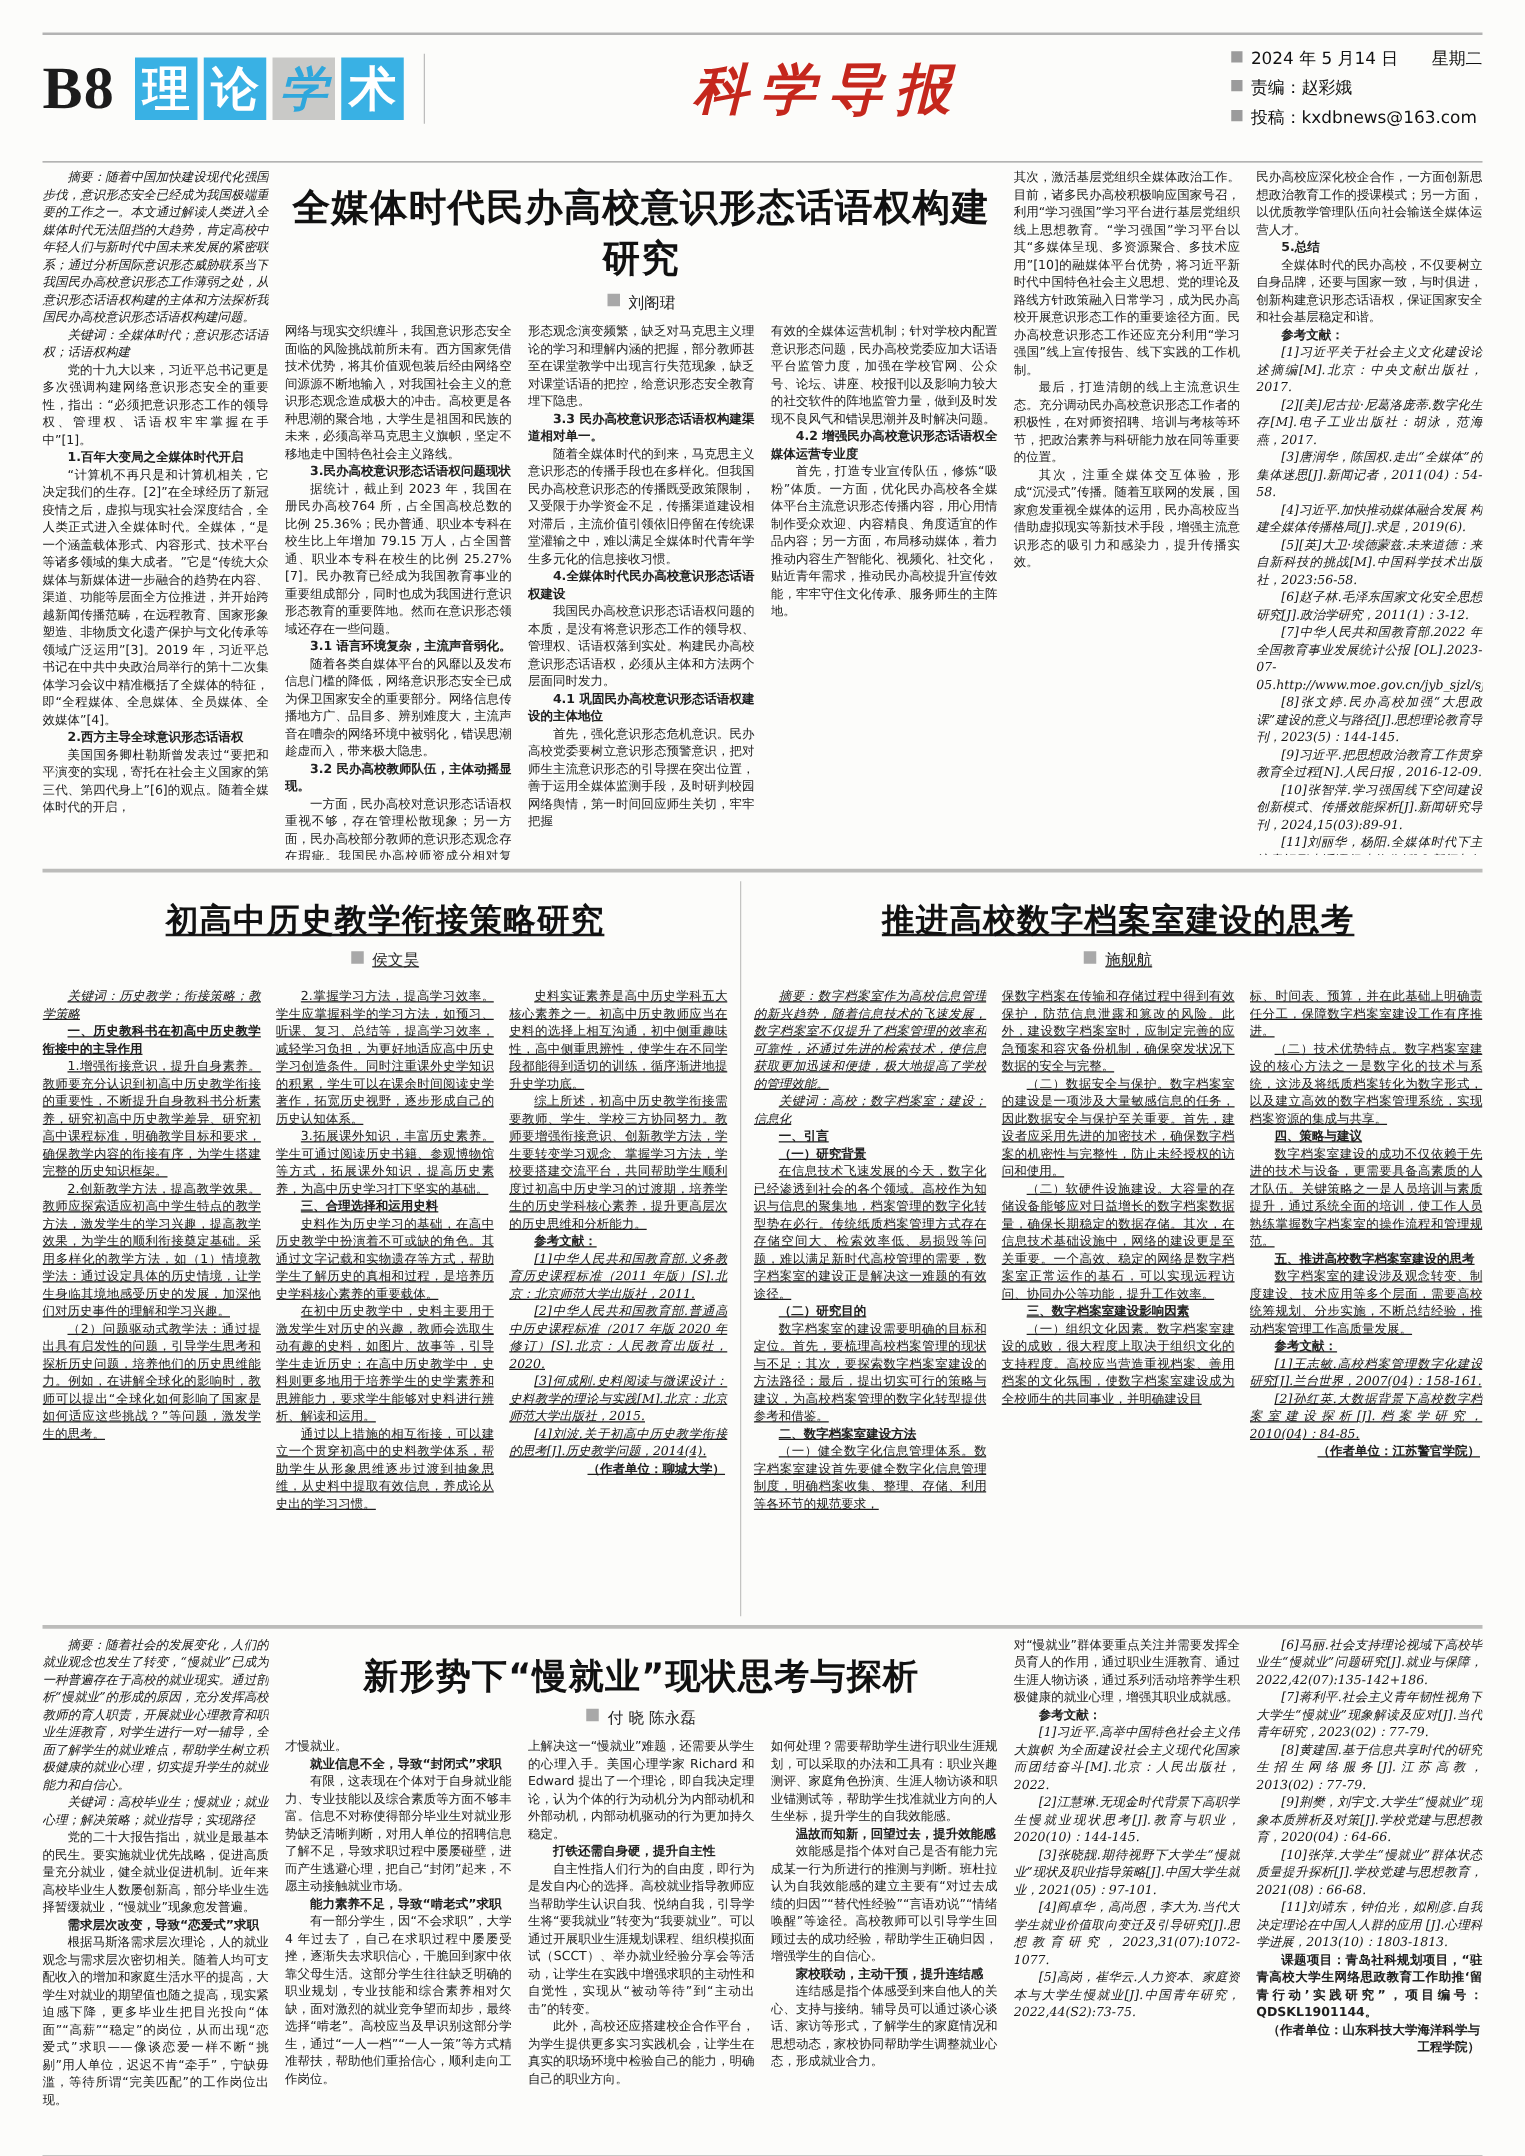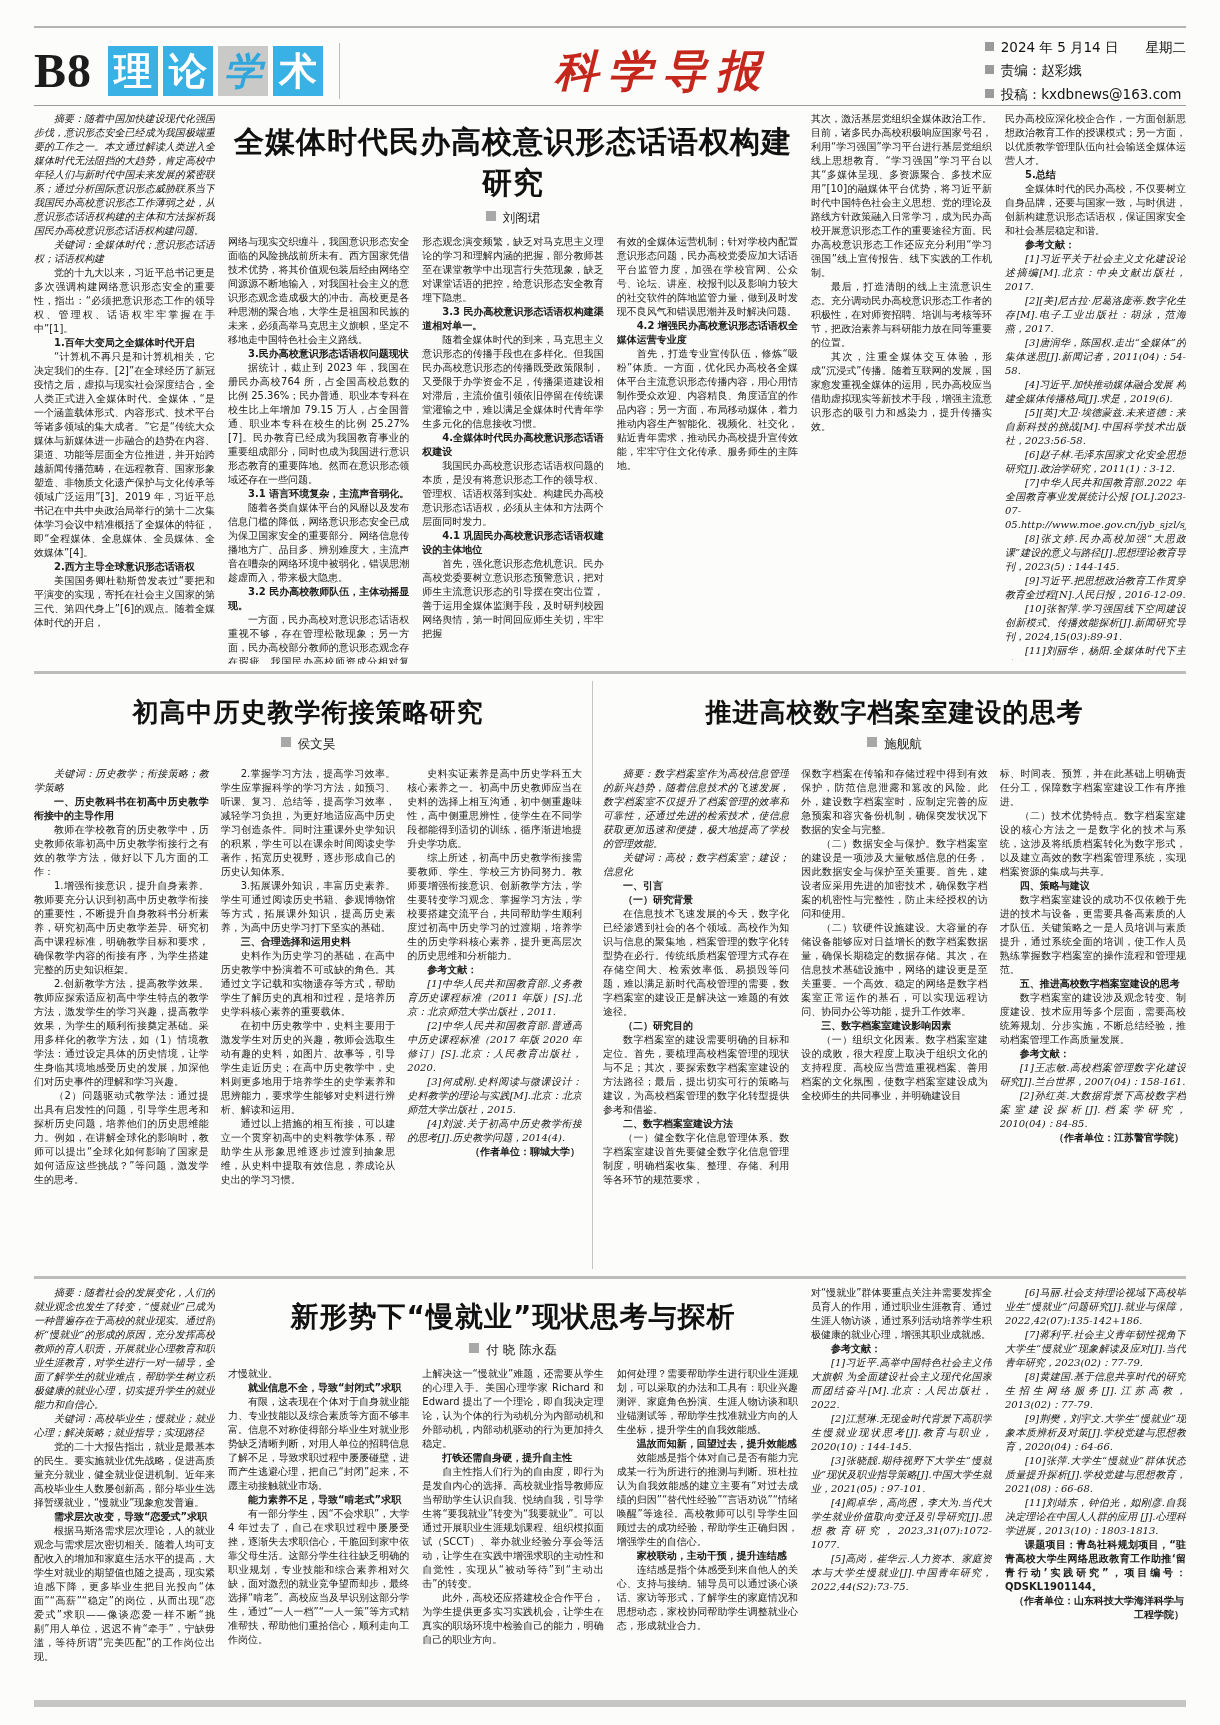--- a/index.html
+++ b/index.html
@@ -7,7 +7,7 @@
         padding:26px 34px 0;font-family:"DejaVu Sans",sans-serif;color:#1c1c1c;position:relative;overflow:hidden;}
   
   .masthead-bar{display:flex;align-items:center;border-top:2px solid #b3b3b3;border-bottom:1px solid #9a9a9a;
-        padding:9px 0 0;height:68px;box-sizing:content-box;}
+        padding:9px 0 24px;height:68px;box-sizing:content-box;}
   .page-code{font-family:"Liberation Serif",serif;font-weight:bold;font-size:48px;line-height:1;letter-spacing:1px;}
   .logo{display:flex;gap:5px;margin-left:16px;padding-right:16px;border-right:1px solid #bdbdbd;height:56px;align-items:center;}
   .logo .box{width:50px;height:50px;background:#39b1e4;color:#fff;font-size:38px;font-weight:bold;

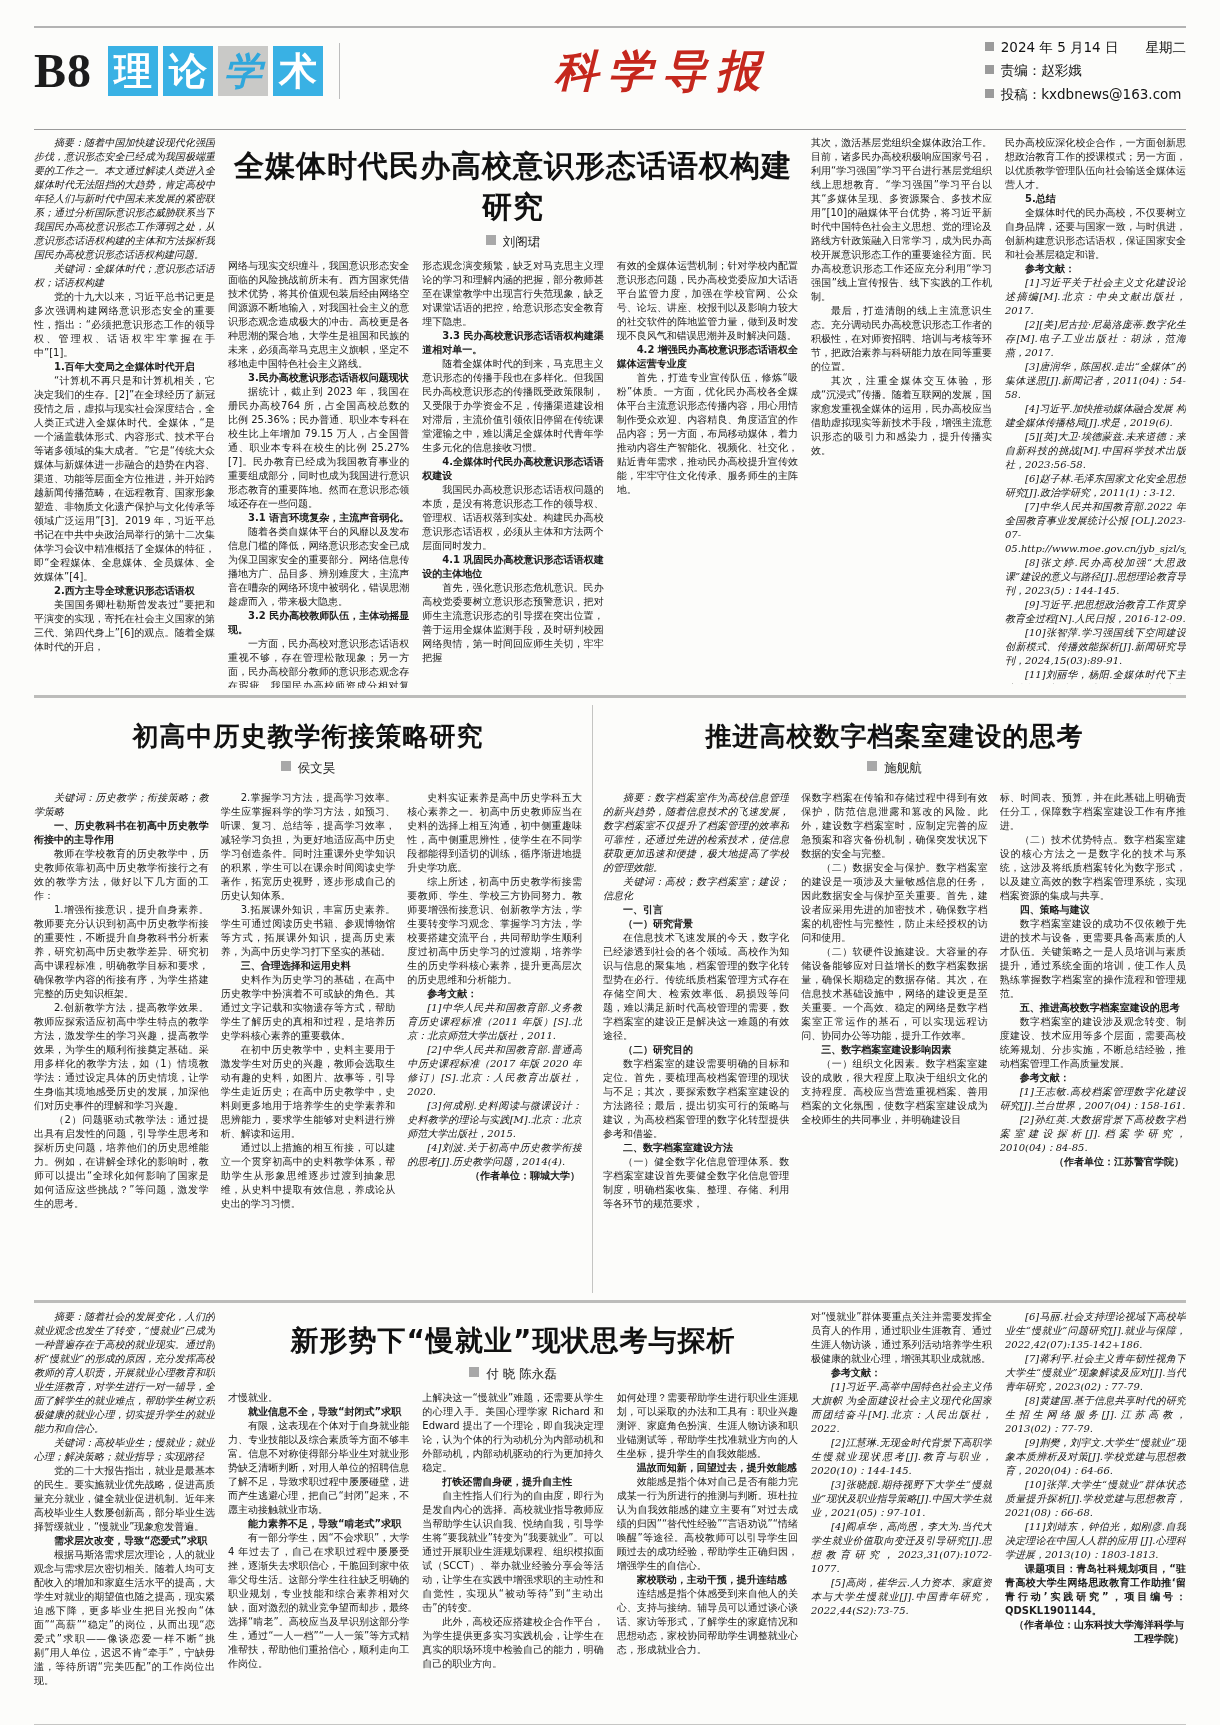--- a/index.html
+++ b/index.html
@@ -34,7 +34,7 @@
   .byline .sq{width:10px;height:10px;background:#a8a8a8;}
   .a-mid .cols{display:flex;gap:13px;flex:1;overflow:hidden;}
   .a-mid .cols .col{flex:1;width:auto;height:auto;}
-  .middle{height:588px;}
+  .middle{height:588px;text-decoration:underline;}
   .half{display:flex;flex-direction:column;min-width:0;}
   .half .cols{display:flex;gap:12px;flex:1;overflow:hidden;margin-top:6px;}
   .half .cols .col{flex:1;}

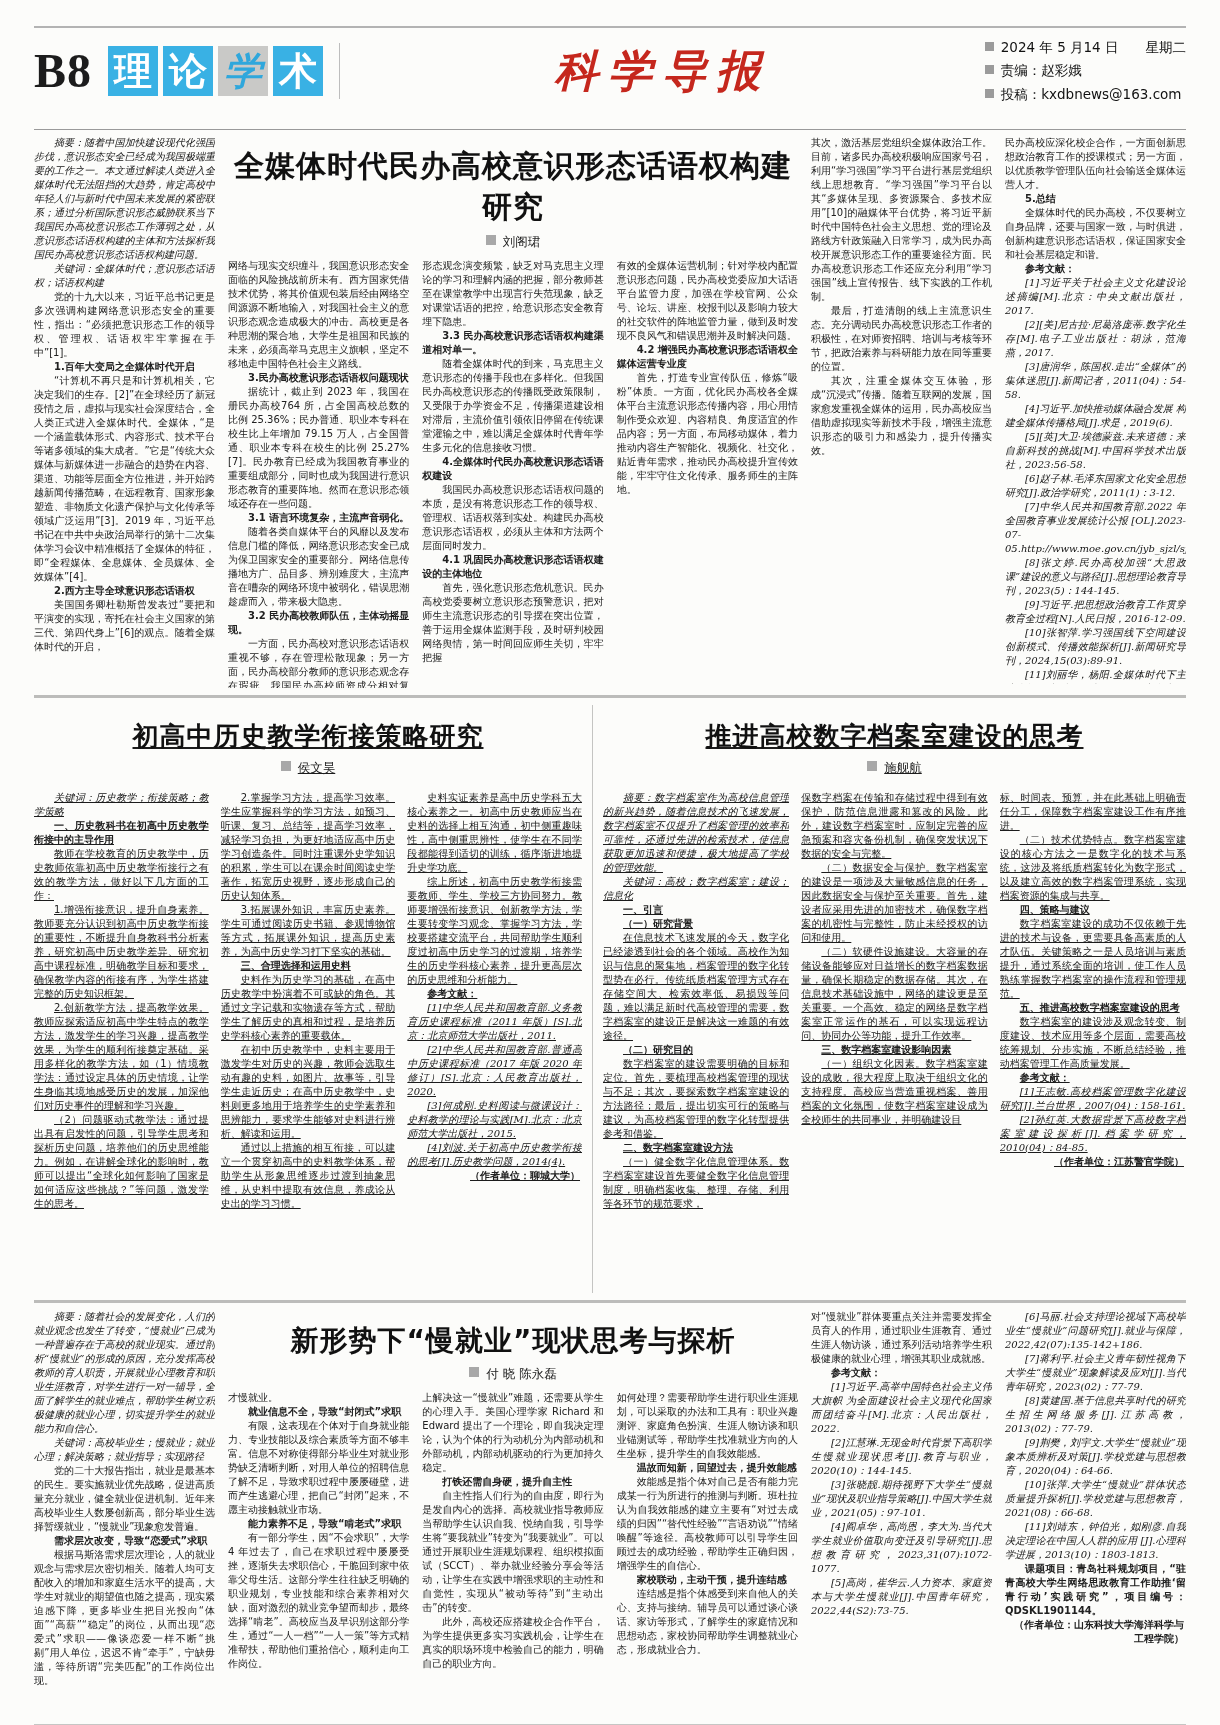--- a/index.html
+++ b/index.html
@@ -150,7 +150,6 @@
         <div class="col">
             <p class="blk kw">关键词：历史教学；衔接策略；教学策略</p>
             <p class="blk h">一、历史教科书在初高中历史教学衔接中的主导作用</p>
-            <p class="blk p">教师在学校教育的历史教学中，历史教师依靠初高中历史教学衔接行之有效的教学方法，做好以下几方面的工作：</p>
             <p class="blk p">1.增强衔接意识，提升自身素养。教师要充分认识到初高中历史教学衔接的重要性，不断提升自身教科书分析素养，研究初高中历史教学差异、研究初高中课程标准，明确教学目标和要求，确保教学内容的衔接有序，为学生搭建完整的历史知识框架。</p>
             <p class="blk p">2.创新教学方法，提高教学效果。教师应探索适应初高中学生特点的教学方法，激发学生的学习兴趣，提高教学效果，为学生的顺利衔接奠定基础。采用多样化的教学方法，如（1）情境教学法：通过设定具体的历史情境，让学生身临其境地感受历史的发展，加深他们对历史事件的理解和学习兴趣。</p>
             <p class="blk p">（2）问题驱动式教学法：通过提出具有启发性的问题，引导学生思考和探析历史问题，培养他们的历史思维能力。例如，在讲解全球化的影响时，教师可以提出“全球化如何影响了国家是如何适应这些挑战？”等问题，激发学生的思考。</p>

